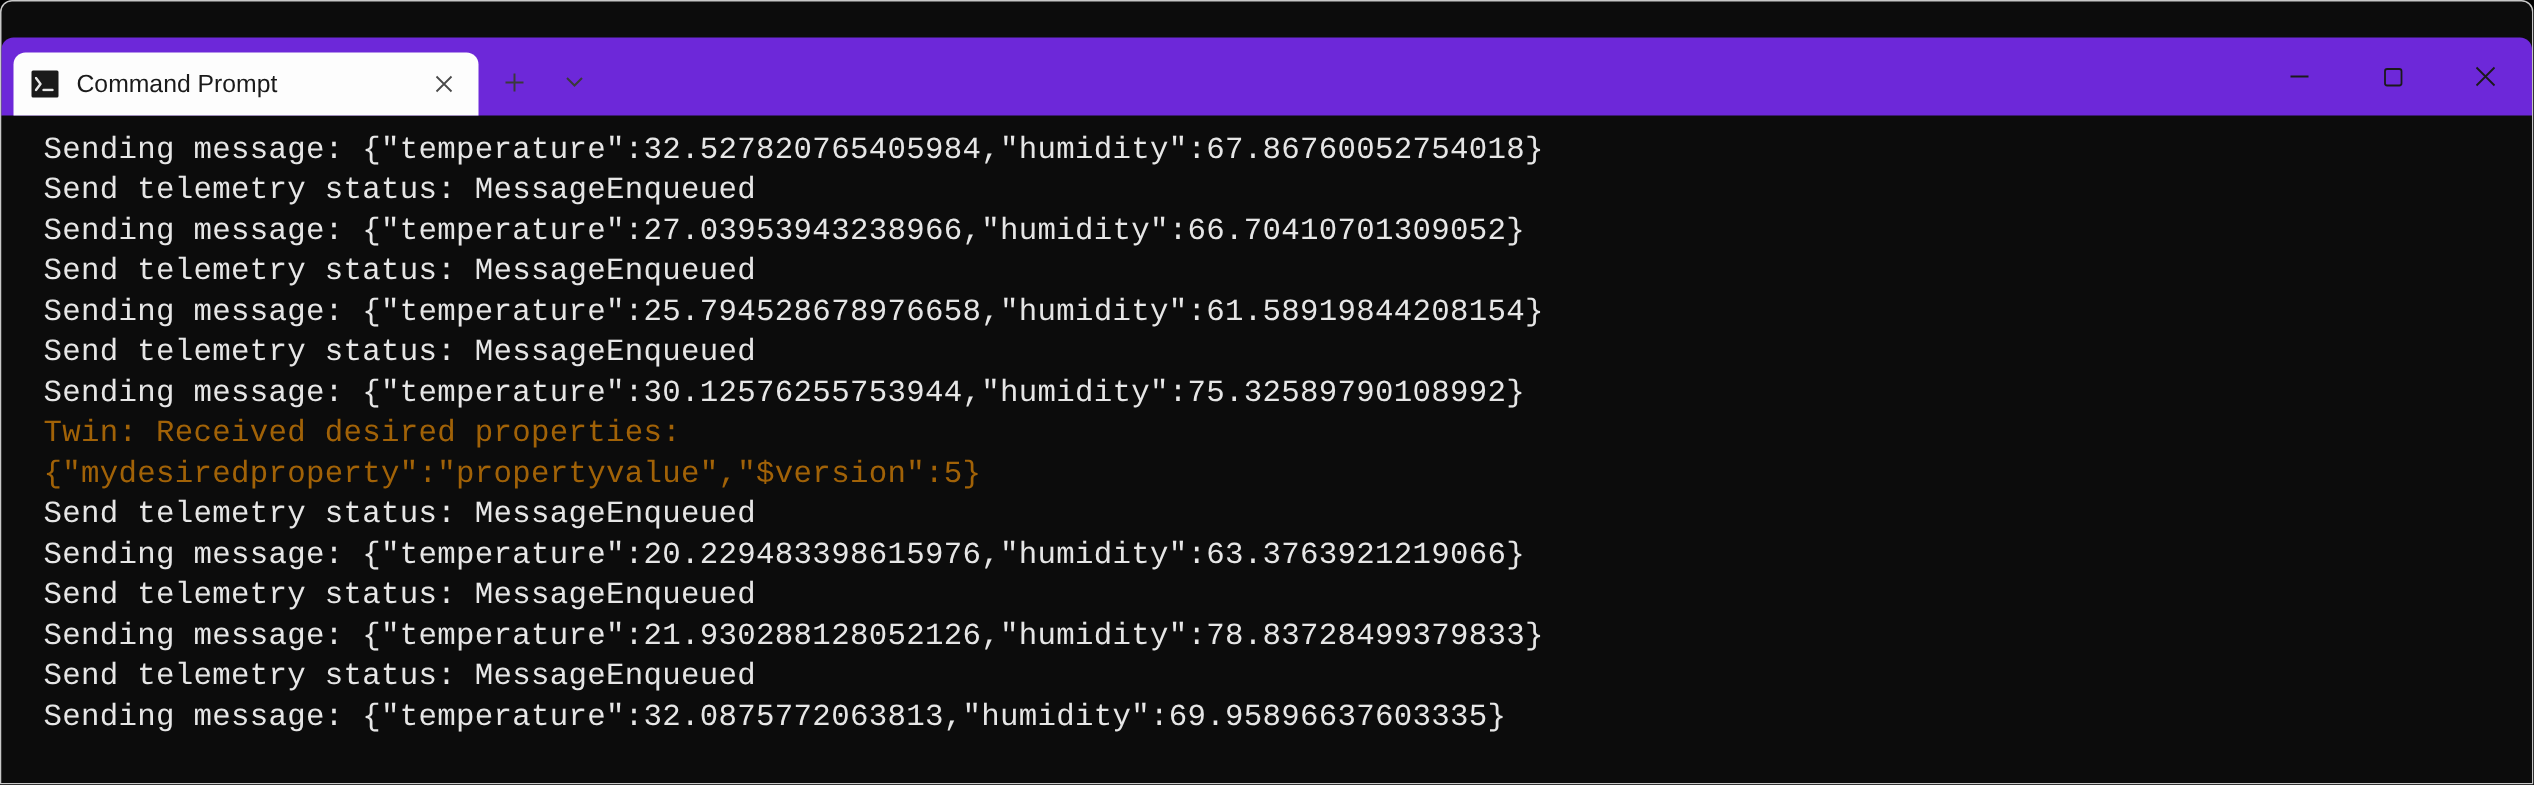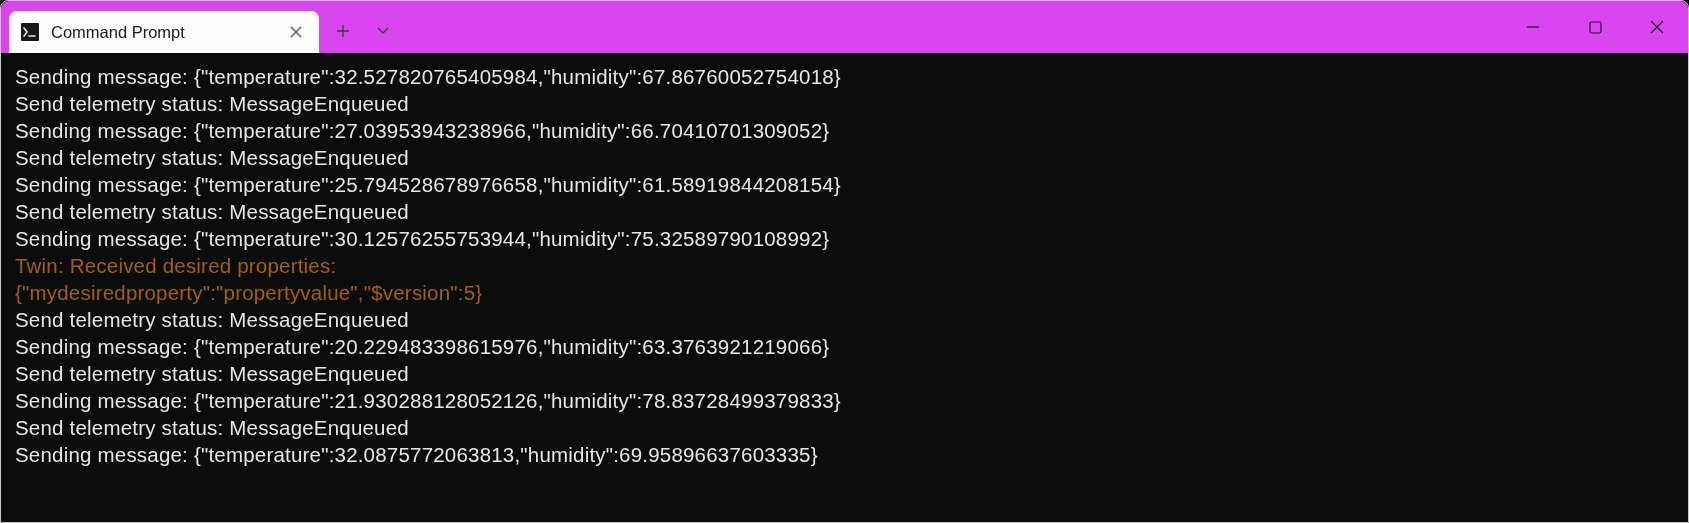--- a/index.html
+++ b/index.html
@@ -21,11 +21,12 @@
   }
   .titlebar {
     height: 52px;
-    background: #d946ef;
+    background: #6d28d9;
     display: flex;
     align-items: flex-end;
     position: relative;
     border-radius: 8px 8px 0 0;
+    margin-top: 24px;
   }
   .tab {
     display: flex;

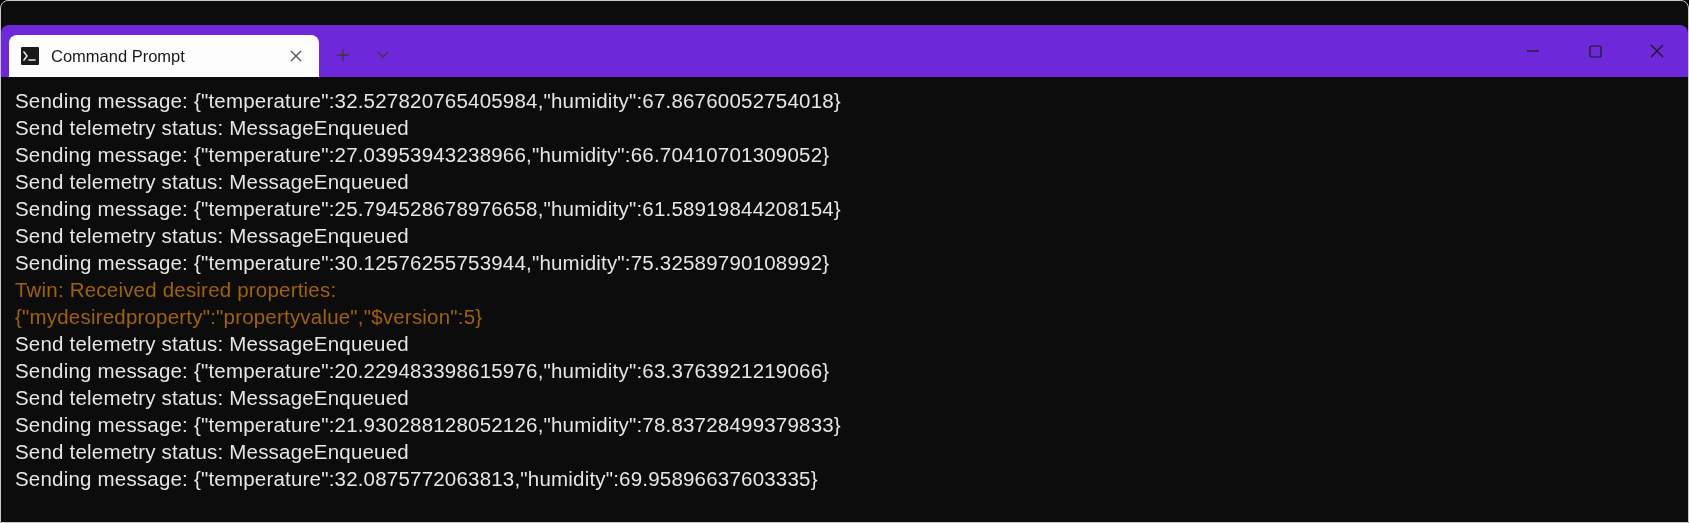--- a/index.html
+++ b/index.html
@@ -106,8 +106,8 @@
   .terminal {
     flex: 1;
     background: #0c0c0c;
-    padding: 10px 0 0 14px;
-    font-family: Liberation Sans, sans-serif;
+    padding: 10px 0 0 28px;
+    font-family: Liberation Mono, monospace;
     font-size: 20.5px;
     line-height: 27px;
     color: #e6e6e6;

